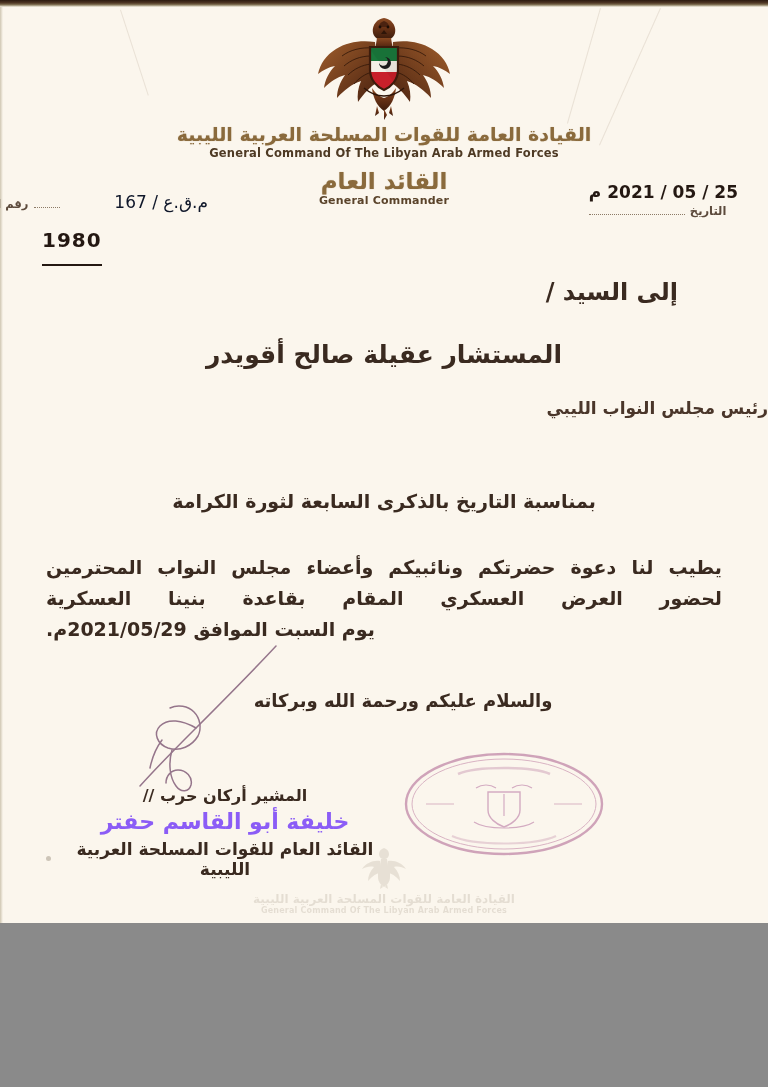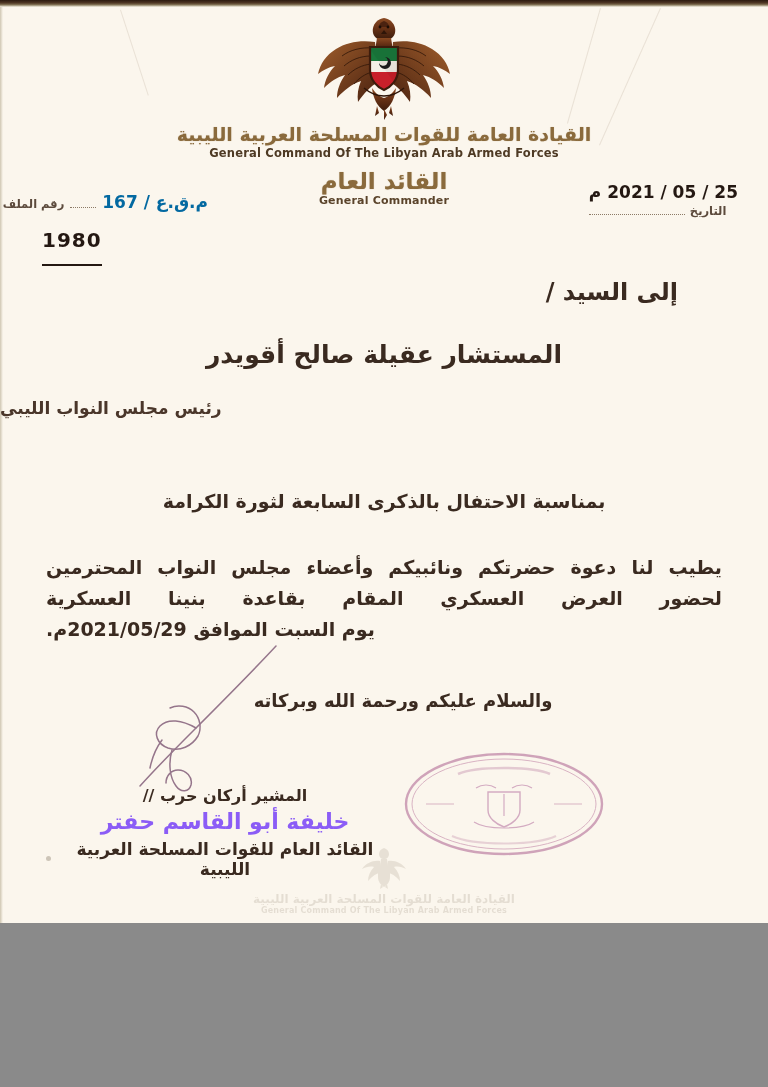--- a/index.html
+++ b/index.html
@@ -129,8 +129,9 @@
   }
   .hand {
     font-family: "DejaVu Sans", "Liberation Sans", sans-serif;
-    font-weight: 700;
-    color: #0369a1;
+    font-weight: 400;
+    color: #0f172a;
+    margin-left: 48px;
   }
   .file-no {
     font-size: 17px;

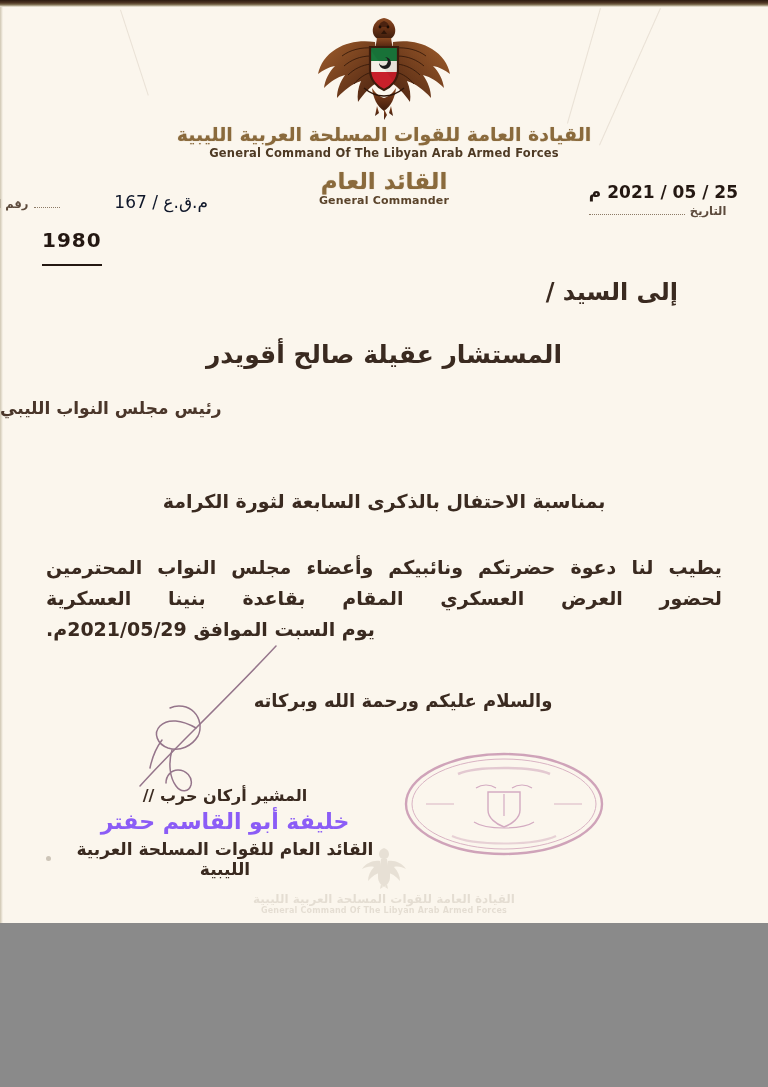--- a/index.html
+++ b/index.html
@@ -206,7 +206,7 @@
     position: absolute;
     top: 398px;
     left: 0; right: 0;
-    text-align: left;
+    text-align: right;
     font-size: 17px;
     font-weight: 700;
     color: #4a362a;

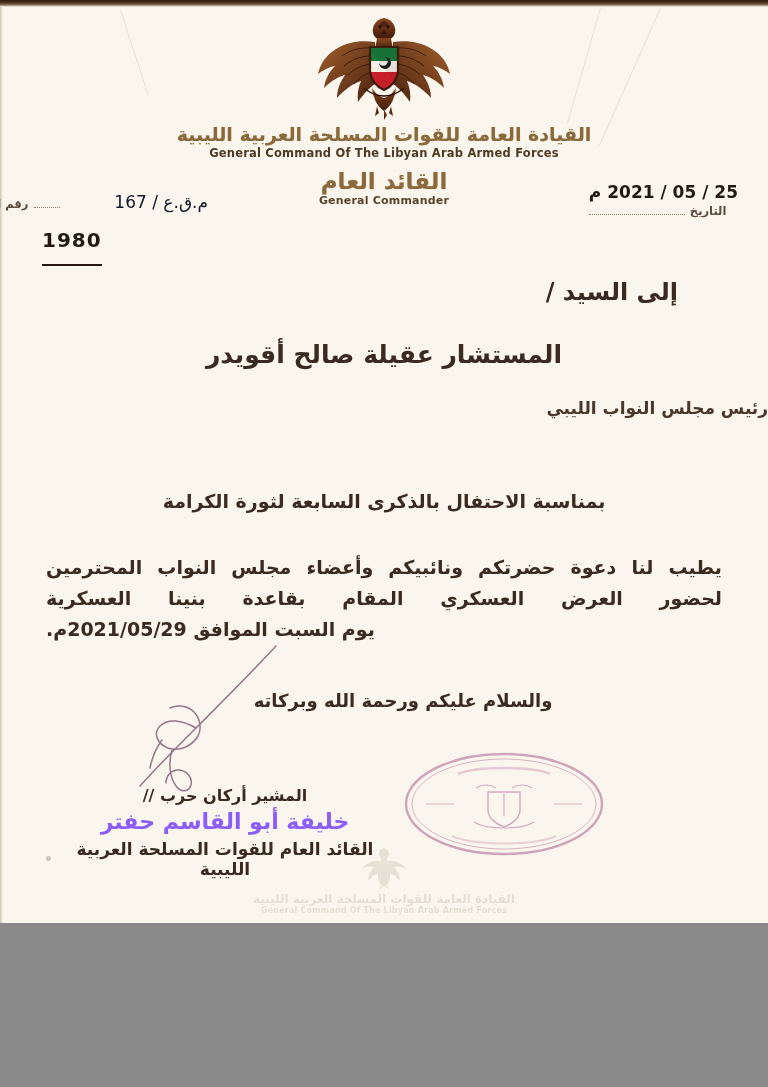--- a/index.html
+++ b/index.html
@@ -443,7 +443,7 @@
 
   <div class="addressee-title">رئيس مجلس النواب الليبي</div>
 
-  <div class="subject">بمناسبة الاحتفال بالذكرى السابعة لثورة الكرامة</div>
+  <div class="subject">بمناسبة التاريخ بالذكرى السابعة لثورة الكرامة</div>
 
   <div class="body-block">
     <div class="body-line">يطيب لنا دعوة حضرتكم ونائبيكم وأعضاء مجلس النواب المحترمين</div>

